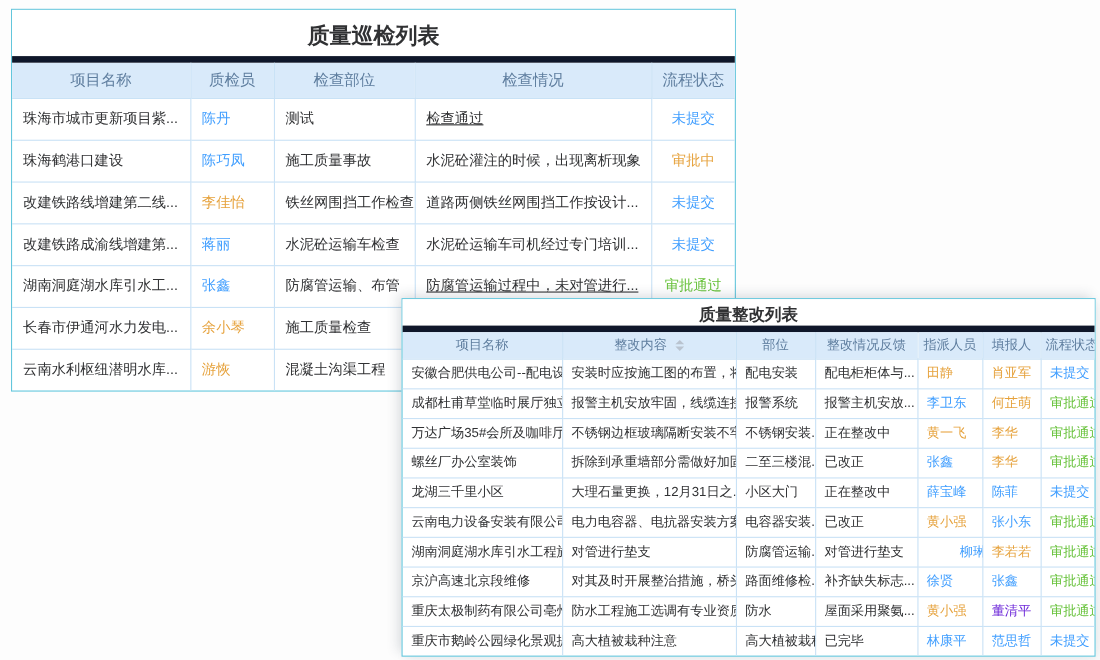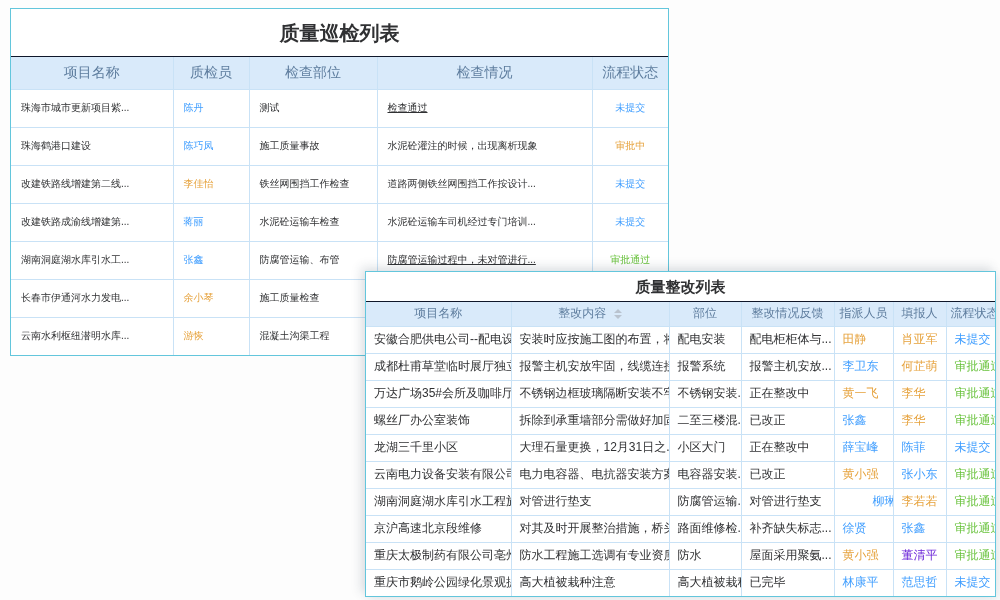--- a/index.html
+++ b/index.html
@@ -17,7 +17,7 @@
   }
   .p-title {
     text-align: center; font-weight: bold; color: #303133;
-    border-bottom: 1px solid #0f172a; background: #fff;
+    border-bottom: 6px solid #0f172a; background: #fff;
   }
   #panel-inspection .p-title { height: 48px; line-height: 48px; font-size: 20px; }
   #panel-rect .p-title { height: 30px; line-height: 30px; font-size: 15px; }

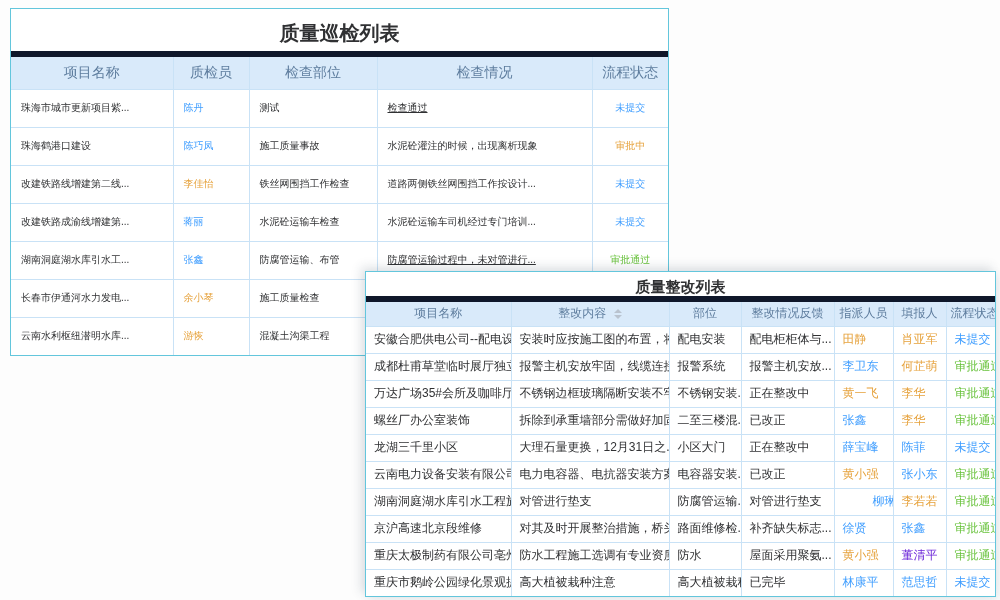--- a/index.html
+++ b/index.html
@@ -34,7 +34,7 @@
   tbody tr:last-child td { border-bottom: none; }
 
   #panel-inspection th { height: 32px; font-size: 14px; padding: 0 6px; }
-  #panel-inspection td { height: 38px; font-size: 10px; padding: 0 10px; color: #303133; }
+  #panel-inspection td { height: 38px; font-size: 13px; padding: 0 10px; color: #303133; }
   #panel-rect th { height: 24px; font-size: 12px; padding: 0 4px; }
   #panel-rect td { height: 27px; font-size: 12px; padding: 0 8px; color: #303133; }
 

